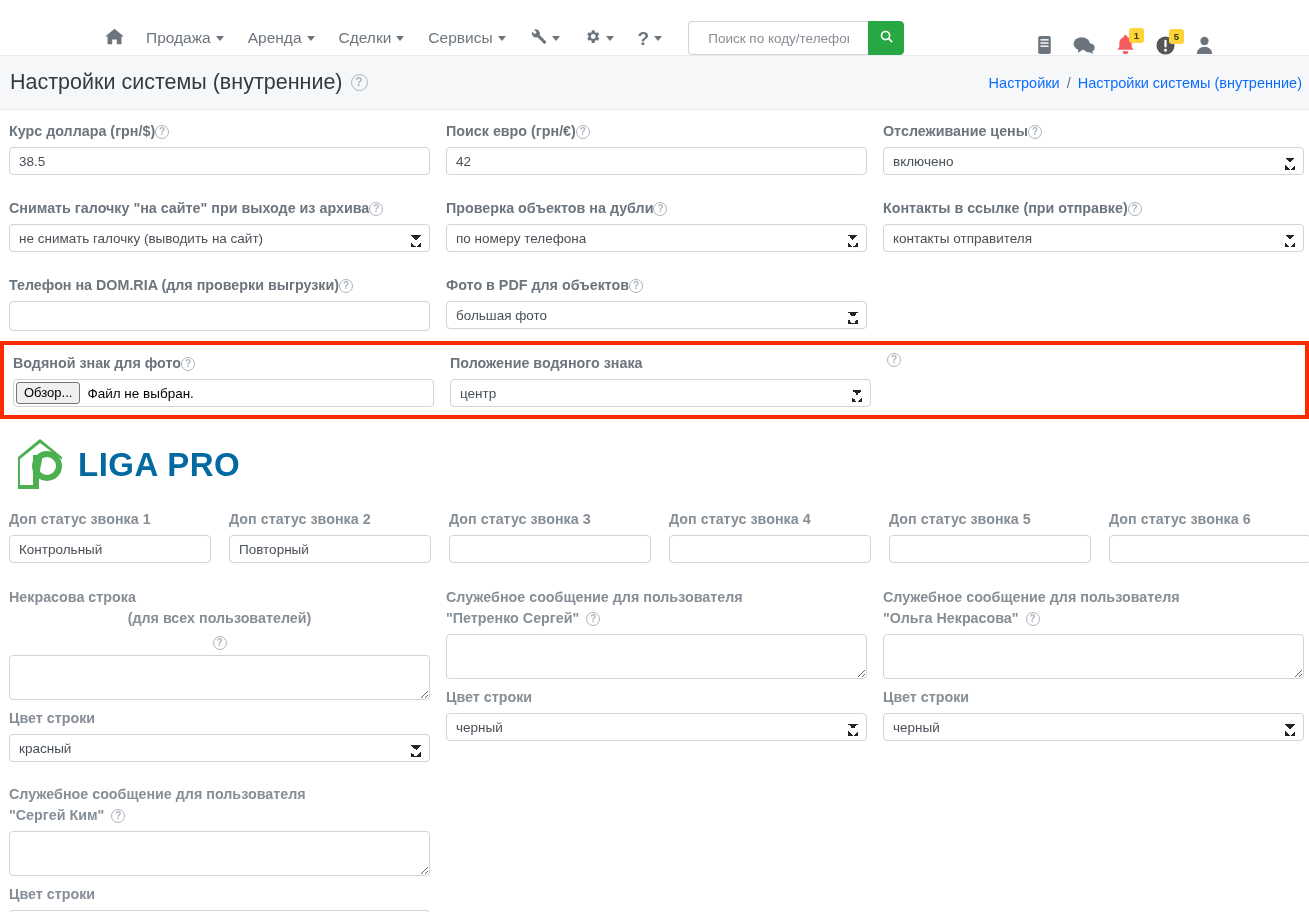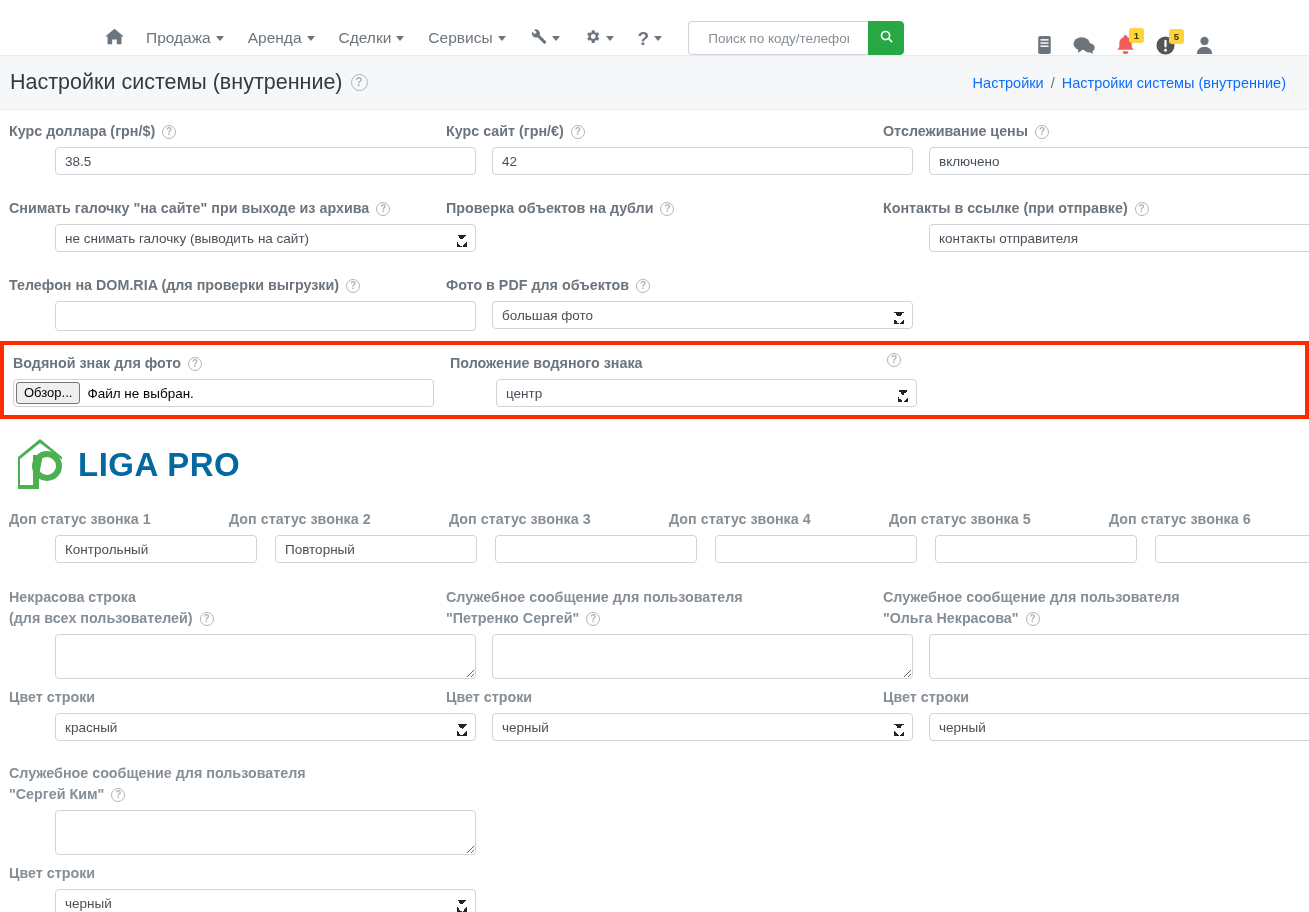--- a/index.html
+++ b/index.html
@@ -122,7 +122,7 @@
   }
   .breadcrumb {
     position: absolute;
-    right: 23px;
+    right: 7px;
     font-size: 14.5px;
     display: flex;
     gap: 7px;

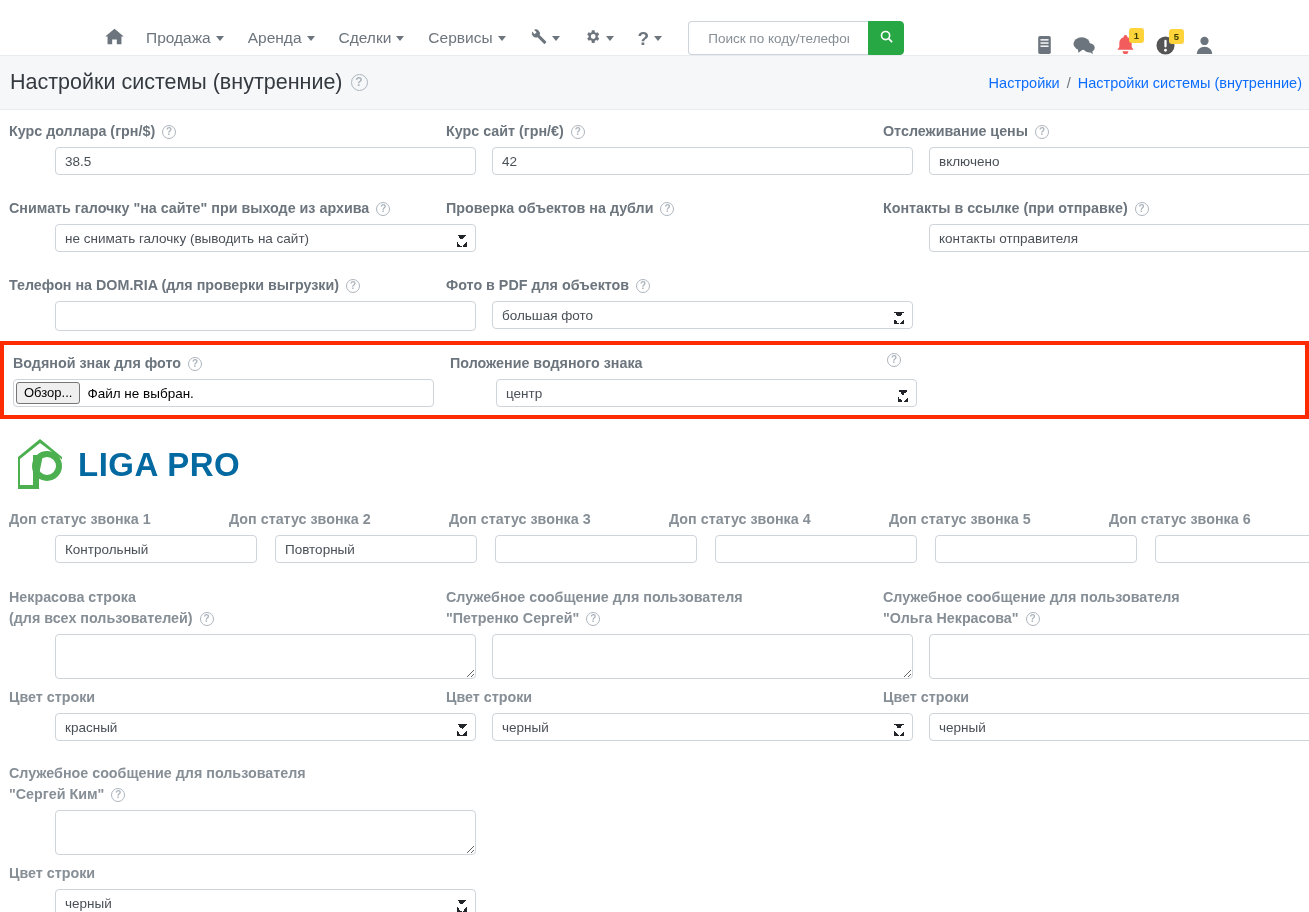--- a/index.html
+++ b/index.html
@@ -140,7 +140,6 @@
   label.fl {
     display: flex;
     align-items: center;
-    gap: 7px;
     font-size: 14.3px;
     font-weight: bold;
     color: #6c757d;

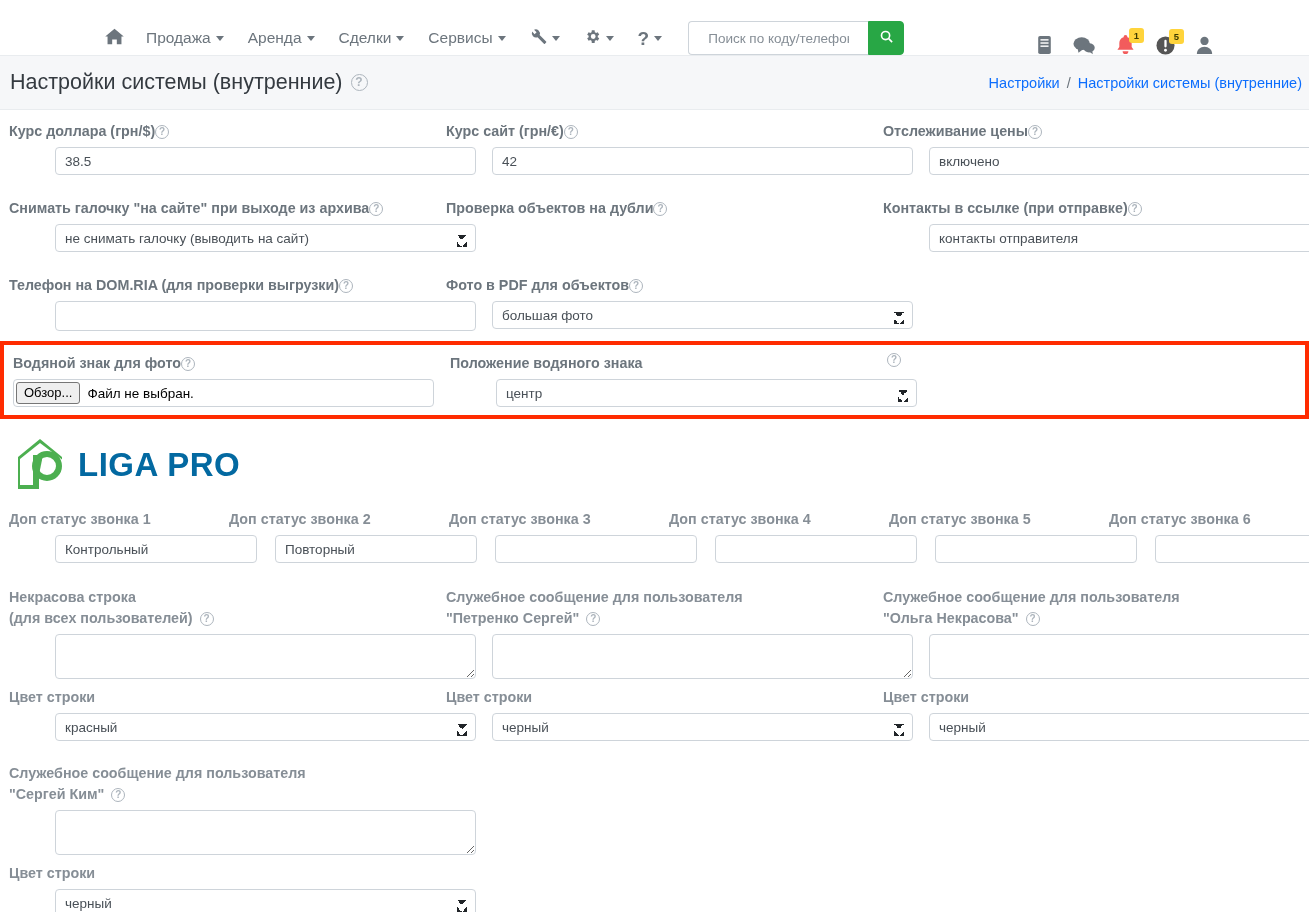--- a/index.html
+++ b/index.html
@@ -377,7 +377,7 @@
     </div>
     <div class="col">
       <label class="fl">
-        <span>Курс сайт (грн/€)</span>
+        <span>Поиск евро (грн/€)</span>
         <span class="help">?</span>
       </label>
       <input class="fc" type="text" value="42" style="">

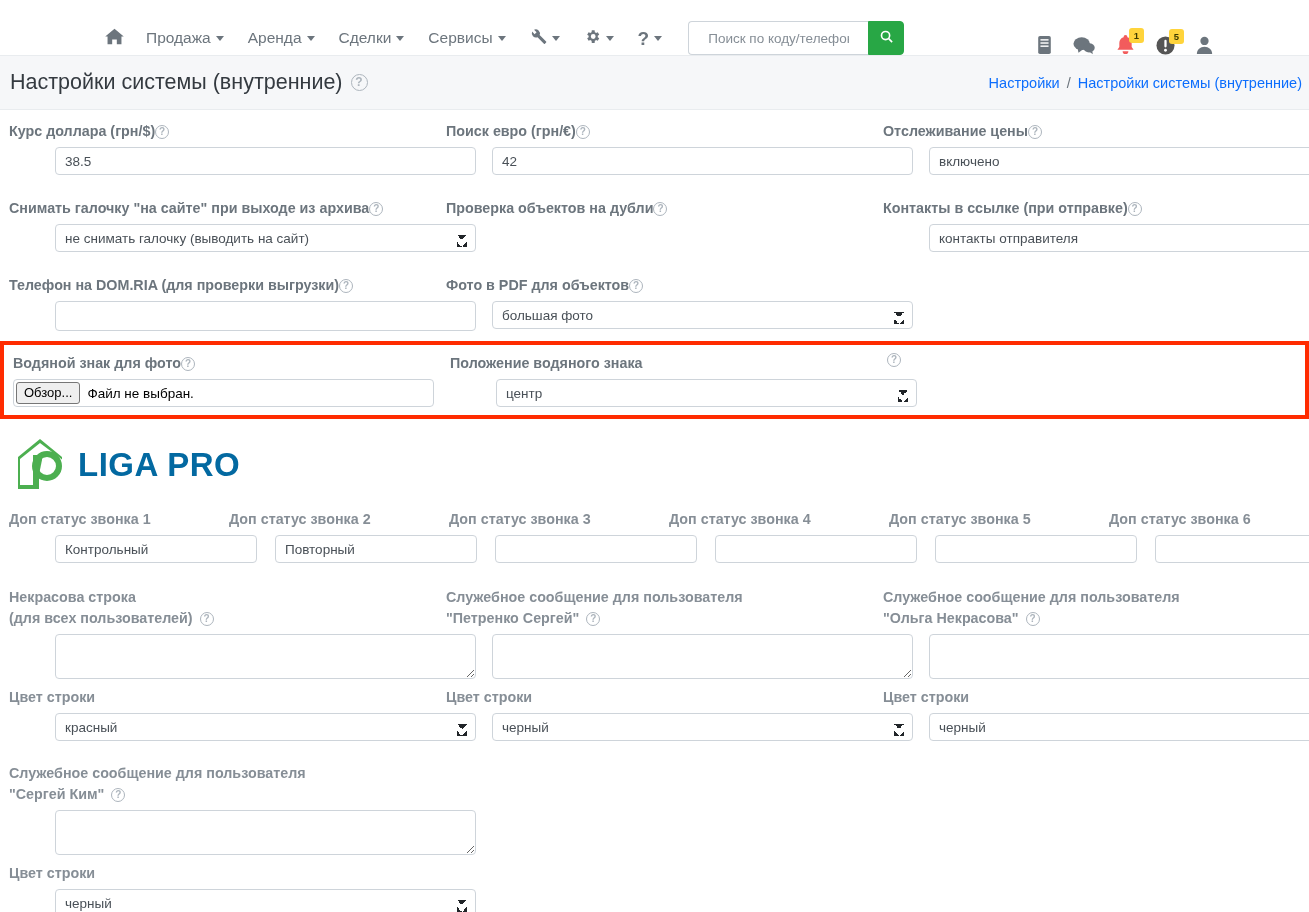--- a/index.html
+++ b/index.html
@@ -174,7 +174,6 @@
     font-size: 13.5px;
     color: #495057;
     outline: none;
-    margin-left: 46px;
   }
   input.fc { height: 28px; padding: 0 9px; }
   textarea.fc { height: 45px; padding: 5px 9px; resize: vertical; }

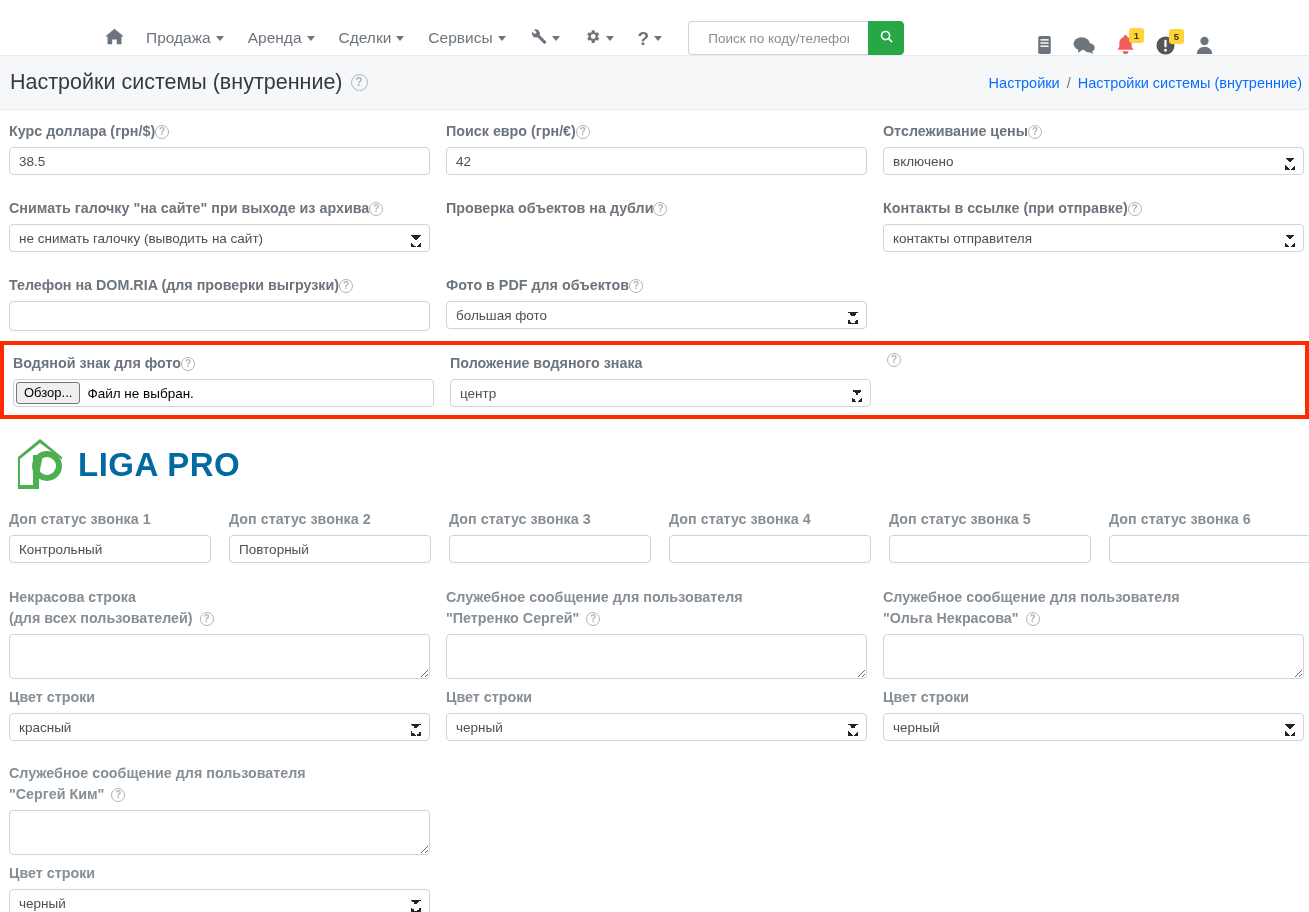--- a/index.html
+++ b/index.html
@@ -408,6 +408,9 @@
         <span>Проверка объектов на дубли</span>
         <span class="help">?</span>
       </label>
+      <select class="fc">
+        <option>по номеру телефона</option>
+      </select>
     </div>
     <div class="col">
       <label class="fl">

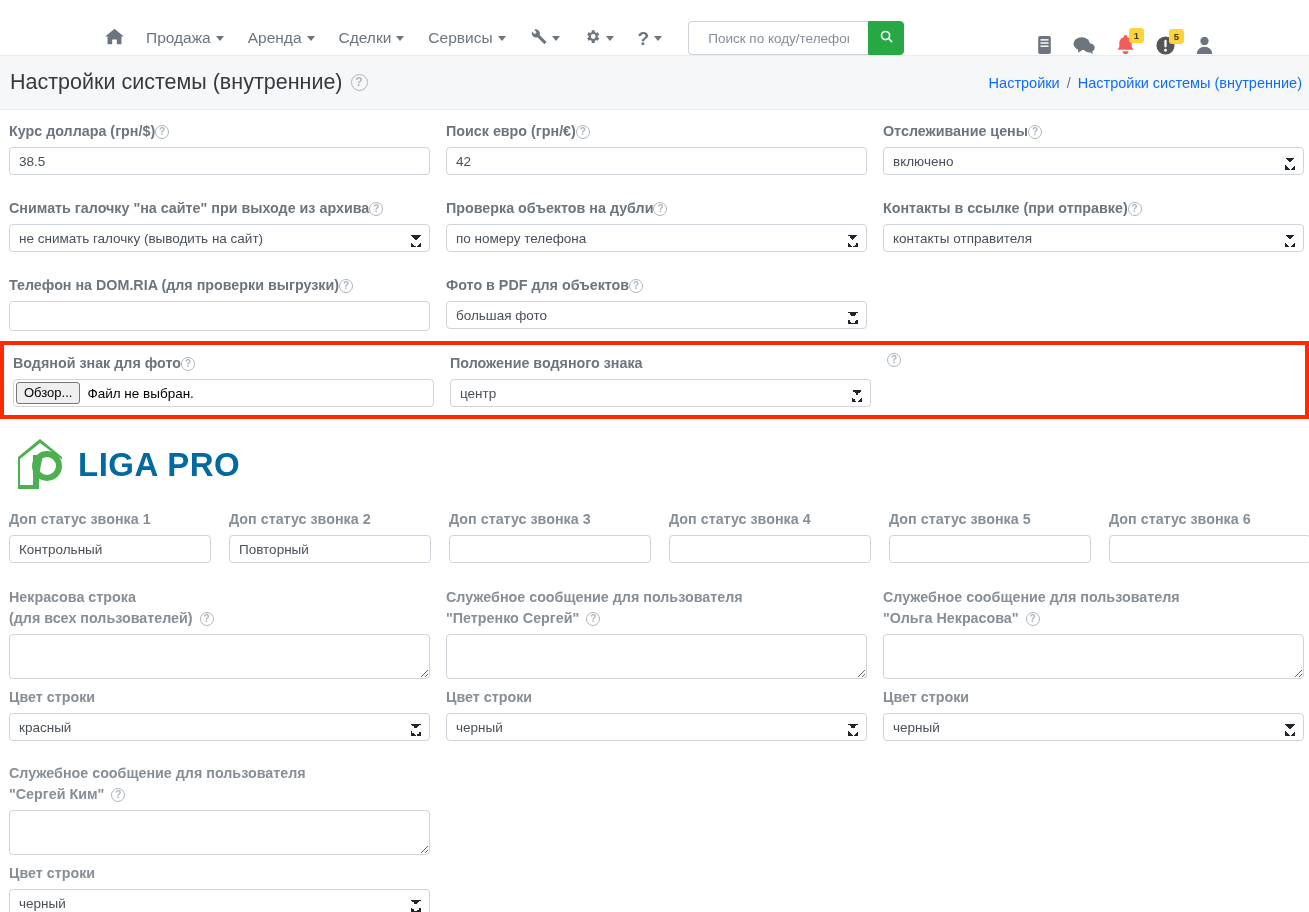--- a/index.html
+++ b/index.html
@@ -520,7 +520,7 @@
     <div class="col">
       <label class="fl two-line light">
         <div>Некрасова строка</div>
-        <div style="display:flex;align-items:center;gap:7px;">
+        <div style="display:flex;align-items:center;gap:7px;flex-direction:column;">
           <span>(для всех пользователей)</span>
           <span class="help">?</span>
         </div>

